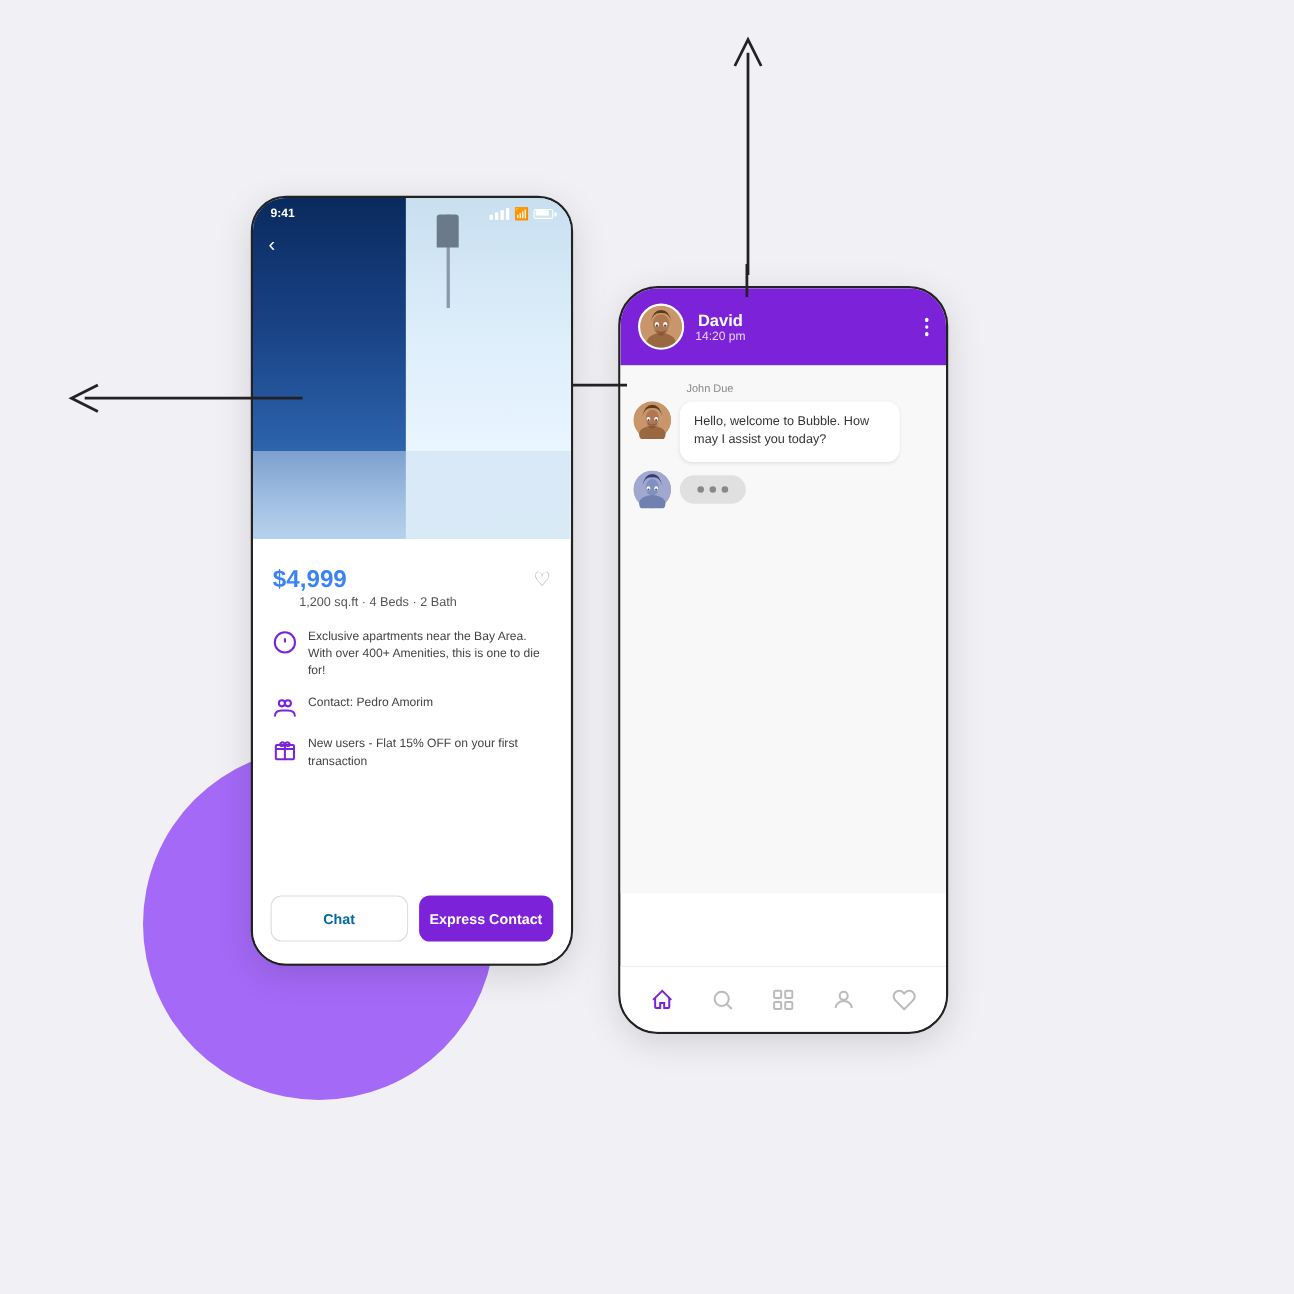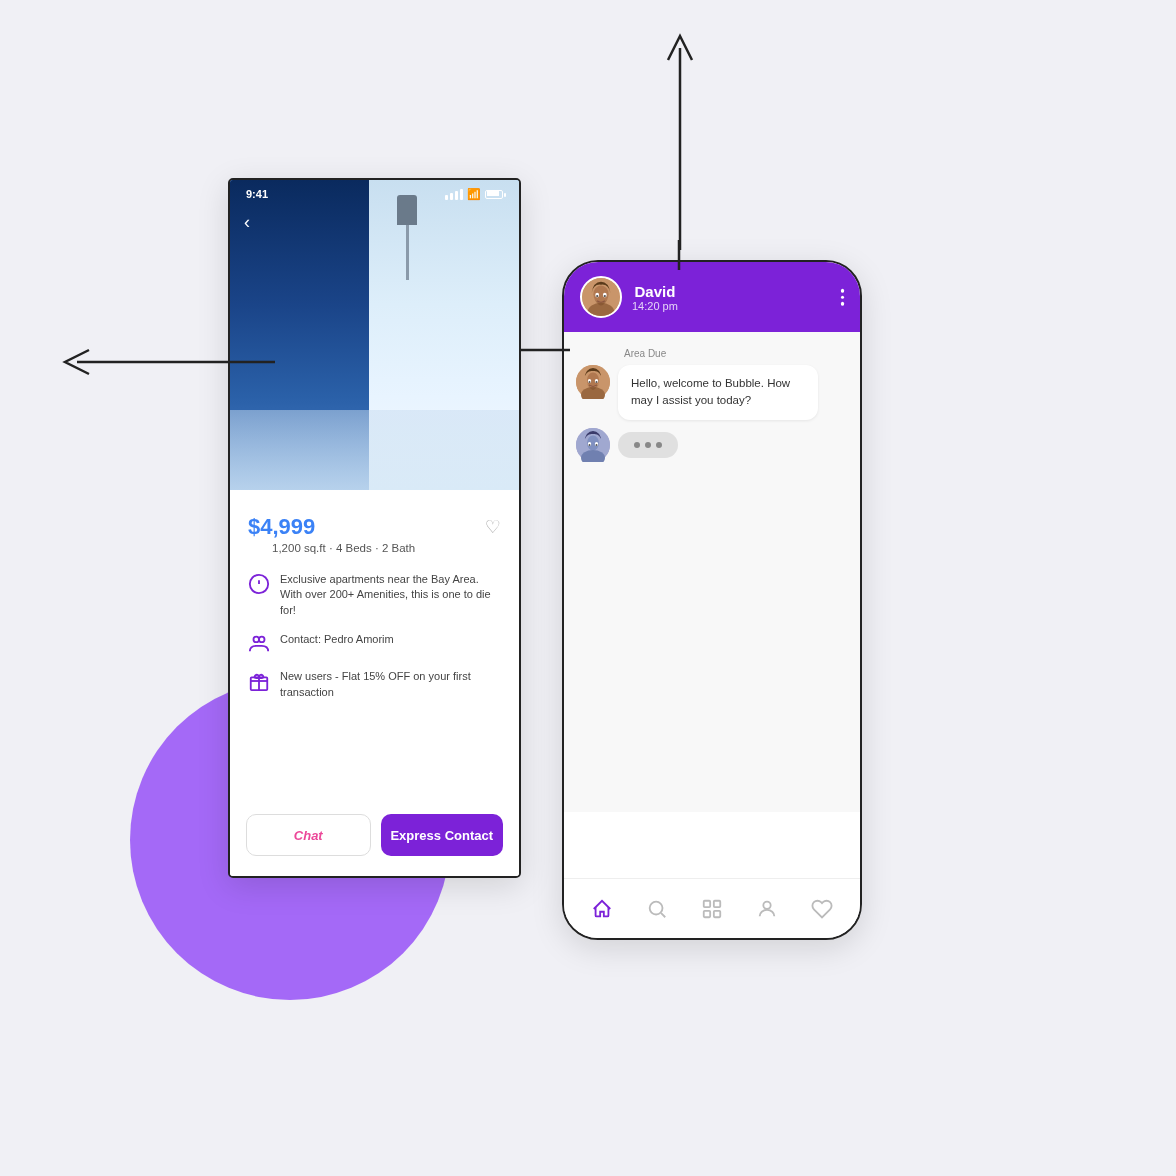--- a/index.html
+++ b/index.html
@@ -33,7 +33,7 @@
       width: 293px;
       height: 700px;
       background: #fff;
-      border-radius: 5px;
+      border-radius: 32px;
       border: 2.5px solid #222;
       overflow: hidden;
       z-index: 2;

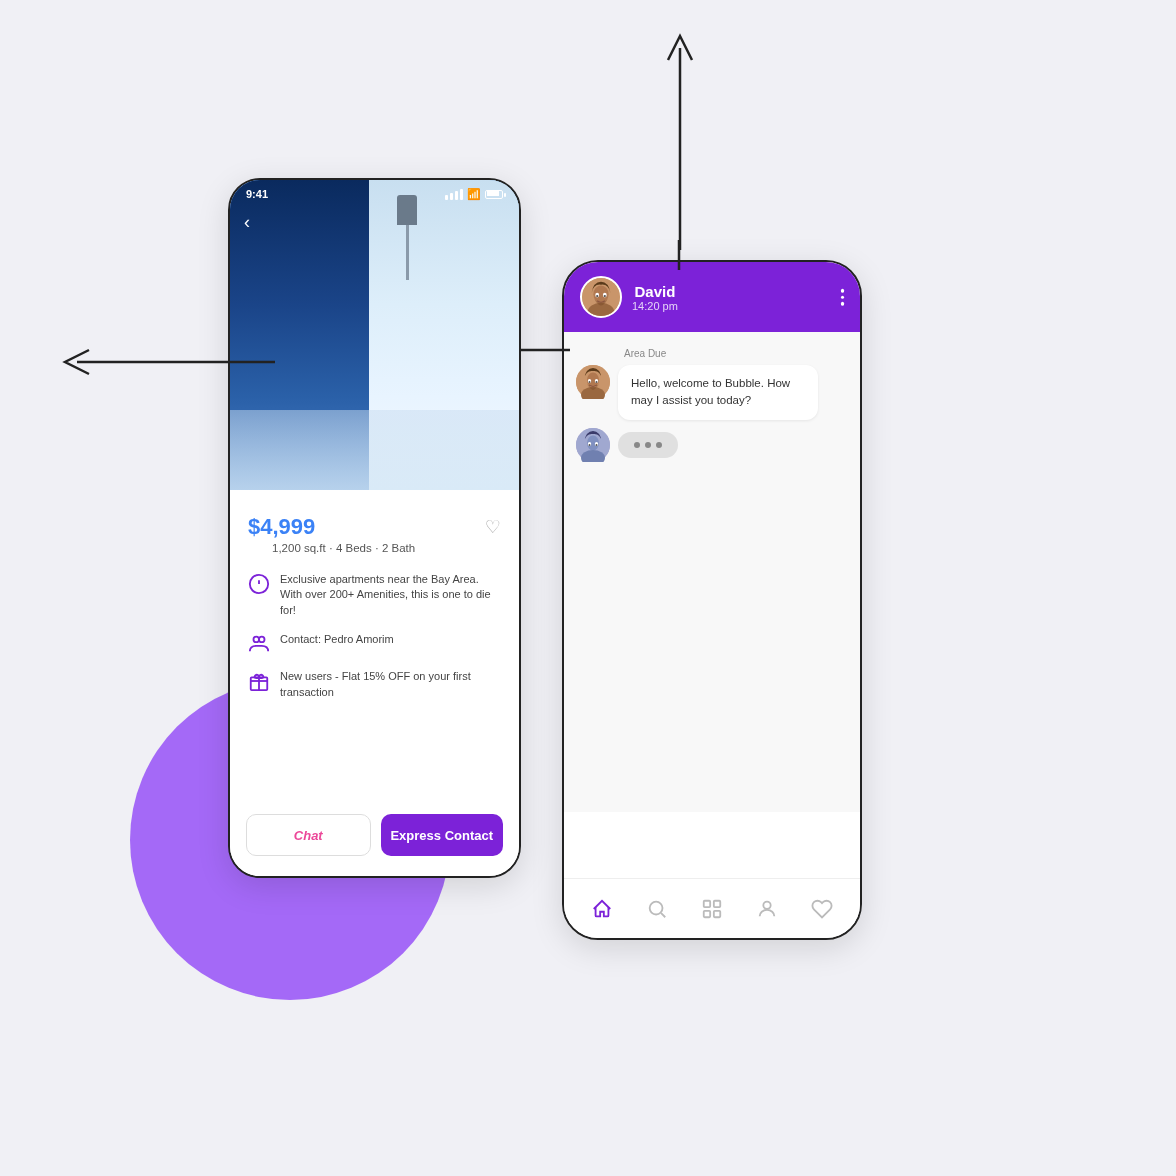--- a/index.html
+++ b/index.html
@@ -495,7 +495,7 @@
   </div>
 
   <div class="phone2-chat-area">
-    <div class="chat-sender-label">Area Due</div>
+    <div class="chat-sender-label">John Due</div>
     <div class="chat-message-row">
       <div class="msg-avatar">
         <svg viewBox="0 0 34 34" width="34" height="34">

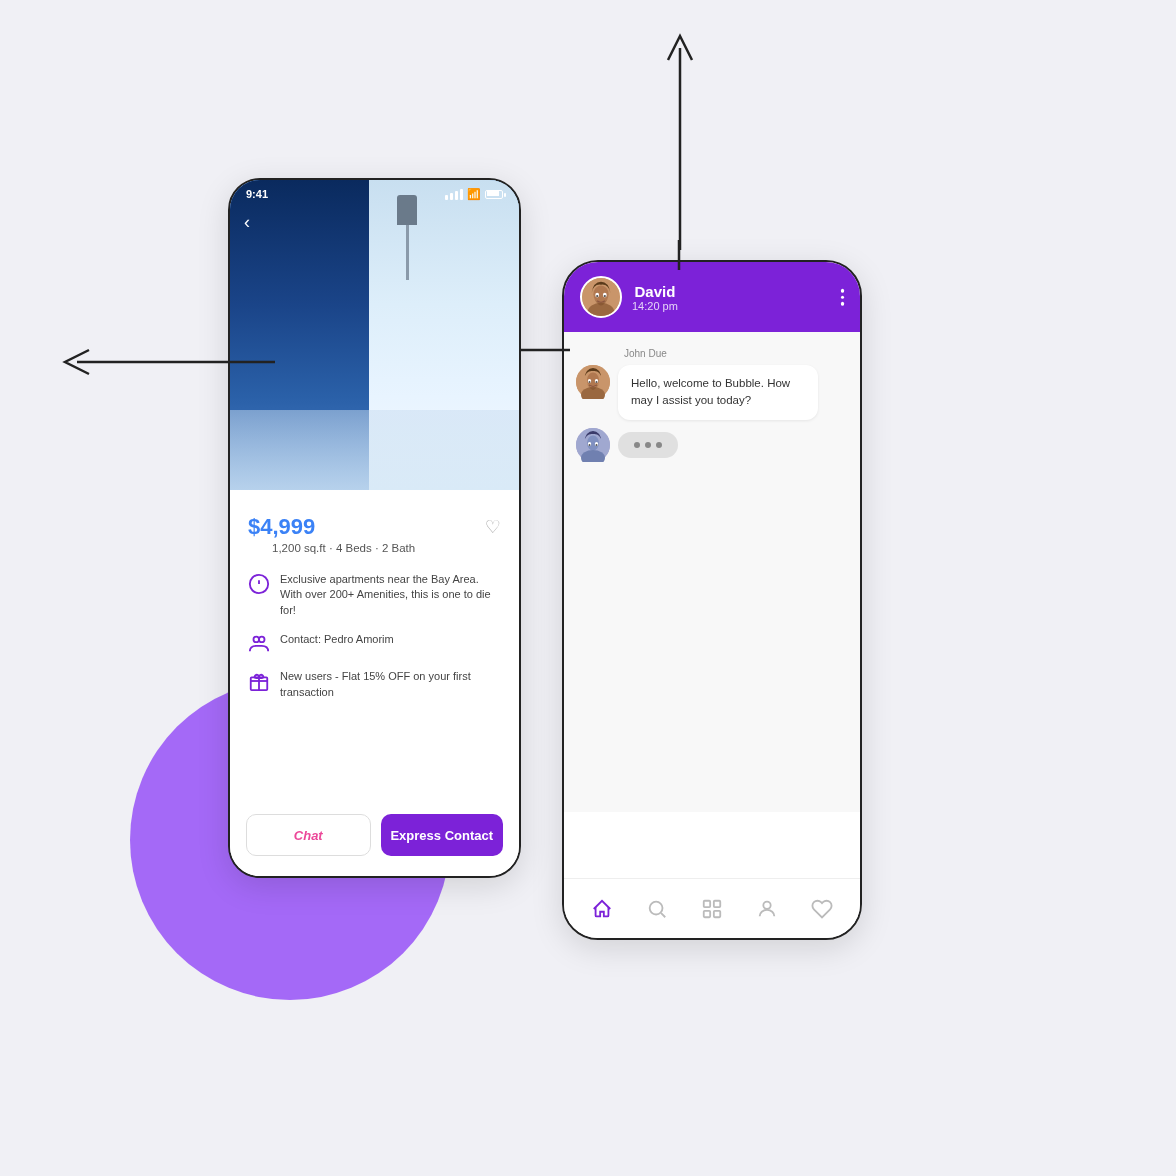--- a/index.html
+++ b/index.html
@@ -428,7 +428,7 @@
             <line x1="12" y1="16" x2="12.01" y2="16"></line>
           </svg>
         </div>
-        <span class="info-text">Exclusive apartments near the Bay Area. With over 200+ Amenities, this is one to die for!</span>
+        <span class="info-text">Exclusive apartments near the Bay Area. With over 400+ Amenities, this is one to die for!</span>
       </div>
 
       <div class="info-row">

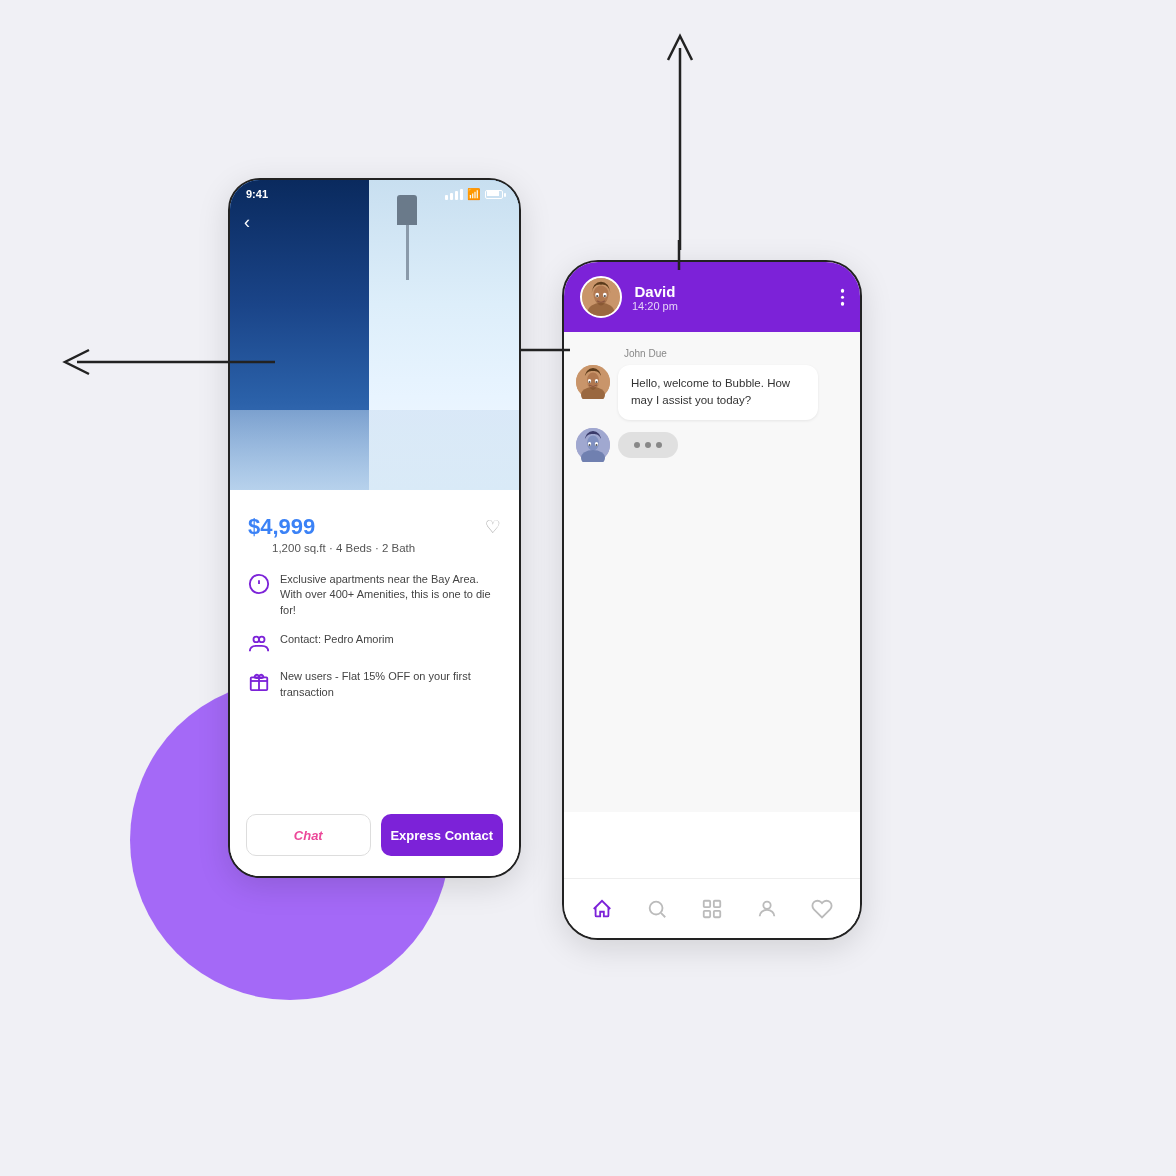--- a/index.html
+++ b/index.html
@@ -195,12 +195,11 @@
       background: #fff;
       font-size: 13px;
       font-weight: 600;
-      color: #ec4899;
+      color: #0369a1;
       cursor: pointer;
       display: flex;
       align-items: center;
       justify-content: center;
-      font-style: italic;
     }
     .btn-express {
       flex: 1;

